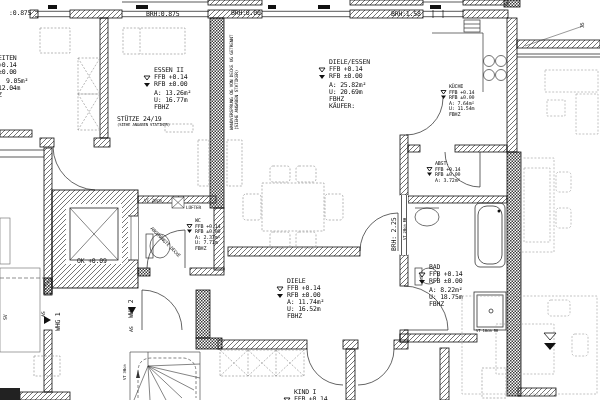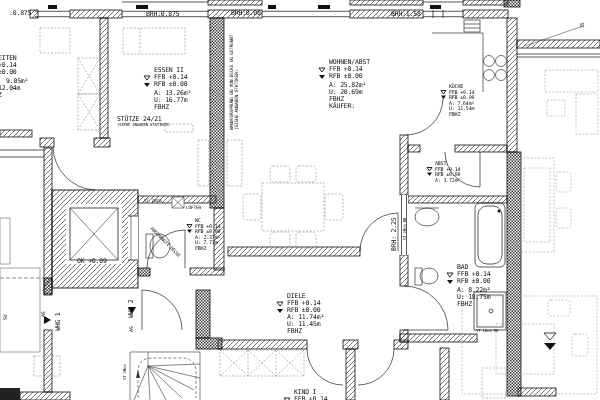--- a/index.html
+++ b/index.html
@@ -307,7 +307,7 @@
   </div>
 
   <div class="room" style="left:318px;top:59px">
-    <div class="nm">WOHNEN/ABST</div>
+    <div class="nm">DIELE/ESSEN</div>
     <div class="row">
         <span class="ic">
           <svg width="8" height="6">

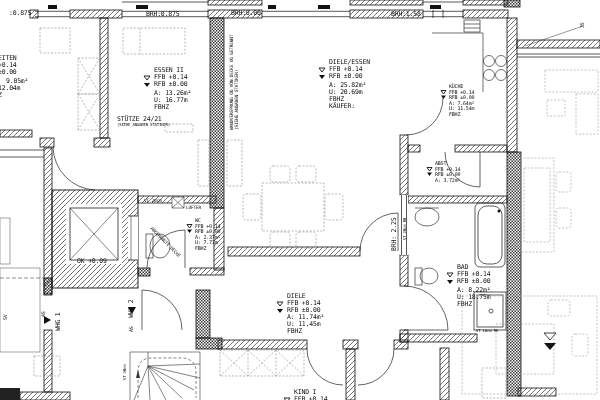--- a/index.html
+++ b/index.html
@@ -302,7 +302,7 @@
   </div>
 
   <div class="lbl" style="left:117px;top:116px">
-    <div>STÜTZE 24/21</div>
+    <div>STÜTZE 24/19</div>
     <div class="s4">(SIEHE ANGABEN STATIKER)</div>
   </div>
 

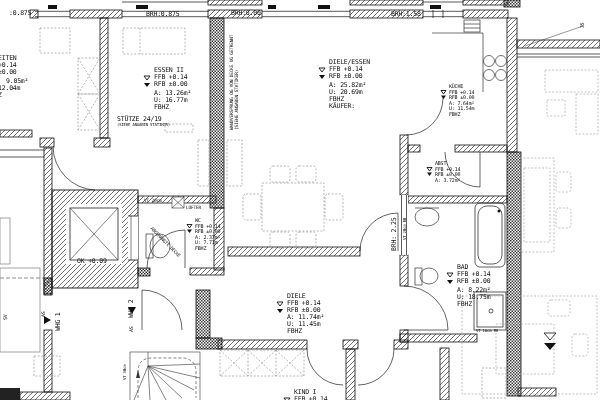--- a/index.html
+++ b/index.html
@@ -397,7 +397,7 @@
     <div style="padding-left:9px">A: 3.72m²</div>
   </div>
 
-  <div class="room" style="left:446px;top:264px">
+  <div class="room" style="left:418px;top:264px">
     <div class="nm">BAD</div>
     <div class="row">
         <span class="ic">

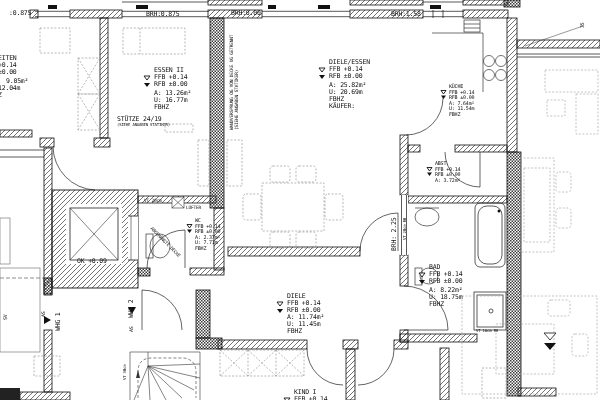--- a/index.html
+++ b/index.html
@@ -420,7 +420,7 @@
     <div class="ind">FBHZ</div>
   </div>
 
-  <div class="room" style="left:276px;top:293px">
+  <div class="room" style="left:276px;top:278px">
     <div class="nm">DIELE</div>
     <div class="row">
         <span class="ic">

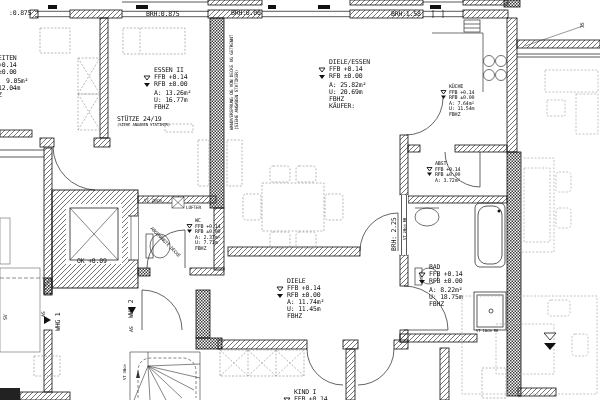--- a/index.html
+++ b/index.html
@@ -439,7 +439,7 @@
         <span>RFB ±0.00</span>
       </div>
     <div class="ind">A: 11.74m²</div>
-    <div class="ind">U: 11.45m</div>
+    <div class="ind">U: 16.52m</div>
     <div class="ind">FBHZ</div>
   </div>
 

